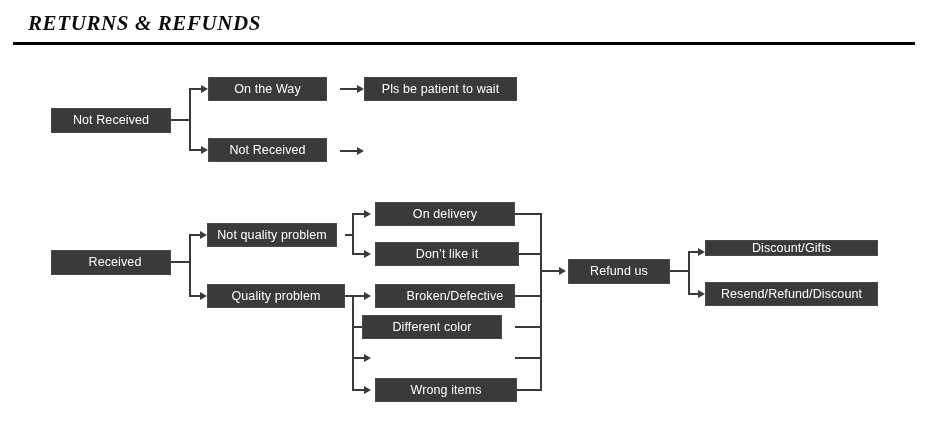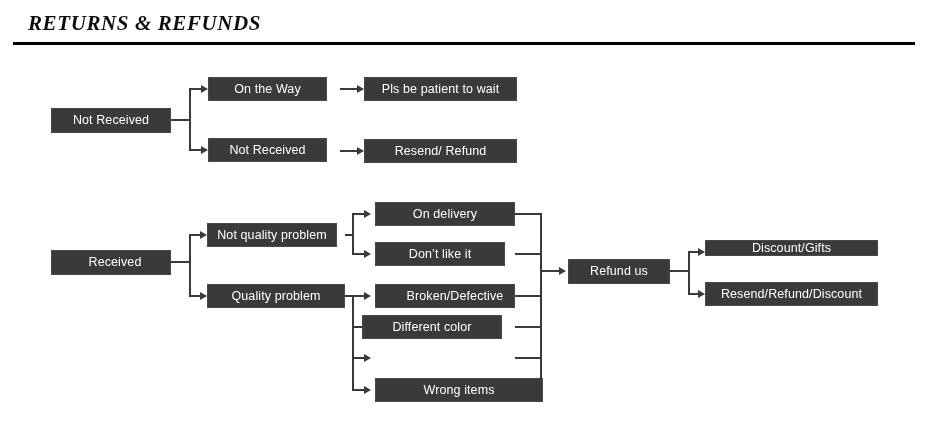--- a/index.html
+++ b/index.html
@@ -91,7 +91,6 @@
   <div class="arrow" style="left:357px;top:146.5px;"></div>
 
   <div class="node" style="left:364px;top:77px;width:153px;height:24px;">Pls be patient to wait</div>
-  <div class="node" style="left:364px;top:139px;width:153px;height:24px;">Resend/ Refund</div>
 
   <div class="node" style="left:51px;top:250px;width:120px;height:25px;padding-left:8px;">Received</div>
 

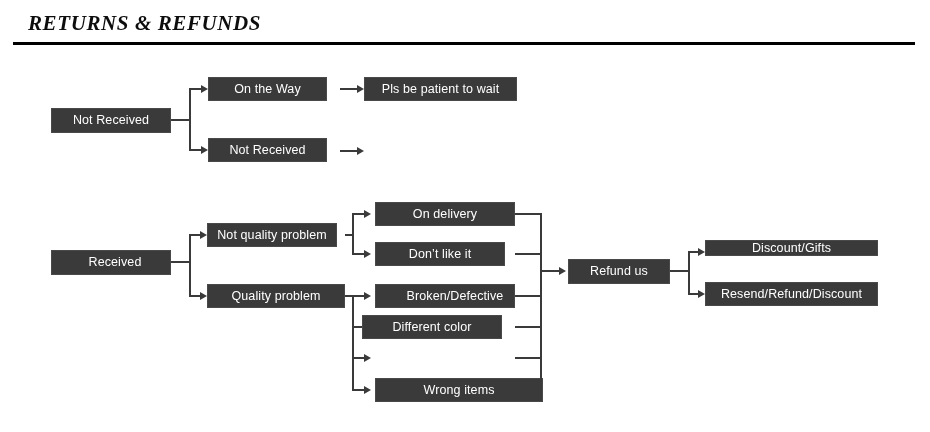--- a/index.html
+++ b/index.html
@@ -123,7 +123,7 @@
   <div class="arrow" style="left:364px;top:385.5px;"></div>
 
   <div class="node" style="left:375px;top:202px;width:140px;height:24px;">On delivery</div>
-  <div class="node" style="left:375px;top:242px;width:130px;height:24px;">Don’t like it</div>
+  <div class="node" style="left:375px;top:242px;width:144px;height:24px;">Don’t like it</div>
   <div class="node" style="left:375px;top:284px;width:140px;height:24px;padding-left:20px;">Broken/Defective</div>
   <div class="node" style="left:362px;top:315px;width:140px;height:24px;">Different color</div>
   <div class="node" style="left:375px;top:378px;width:168px;height:24px;">Wrong items</div>

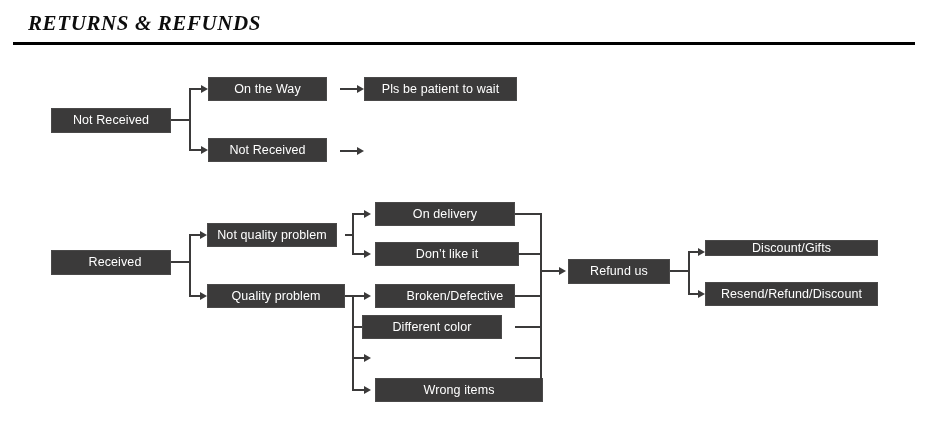--- a/index.html
+++ b/index.html
@@ -126,7 +126,7 @@
   <div class="node" style="left:375px;top:242px;width:144px;height:24px;">Don’t like it</div>
   <div class="node" style="left:375px;top:284px;width:140px;height:24px;padding-left:20px;">Broken/Defective</div>
   <div class="node" style="left:362px;top:315px;width:140px;height:24px;">Different color</div>
-  <div class="node" style="left:375px;top:378px;width:168px;height:24px;">Wrong items</div>
+  <div class="node" style="left:375px;top:378px;width:142px;height:24px;">Wrong items</div>
 
   <div class="ln h" style="left:515px;top:213px;width:27px;"></div>
   <div class="ln h" style="left:515px;top:253px;width:27px;"></div>

